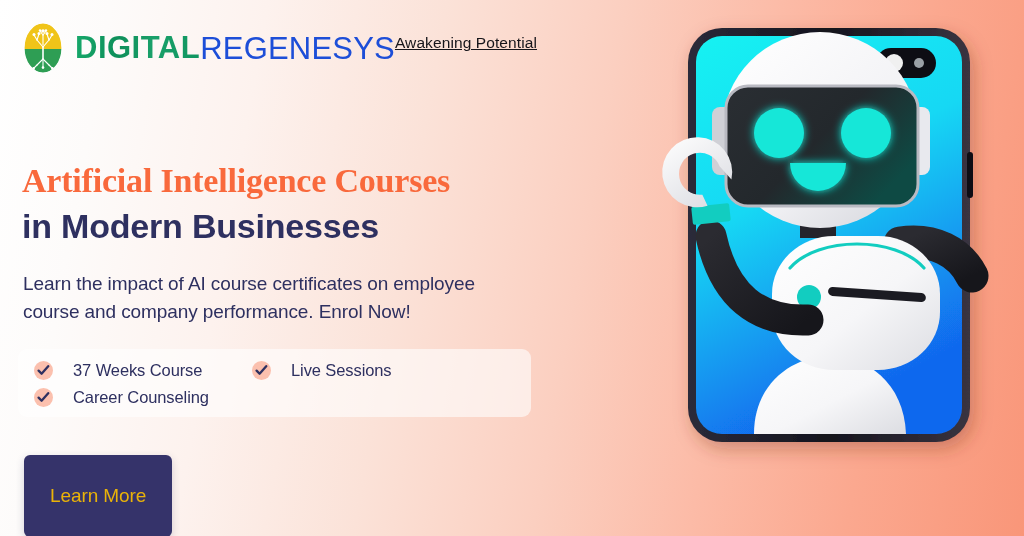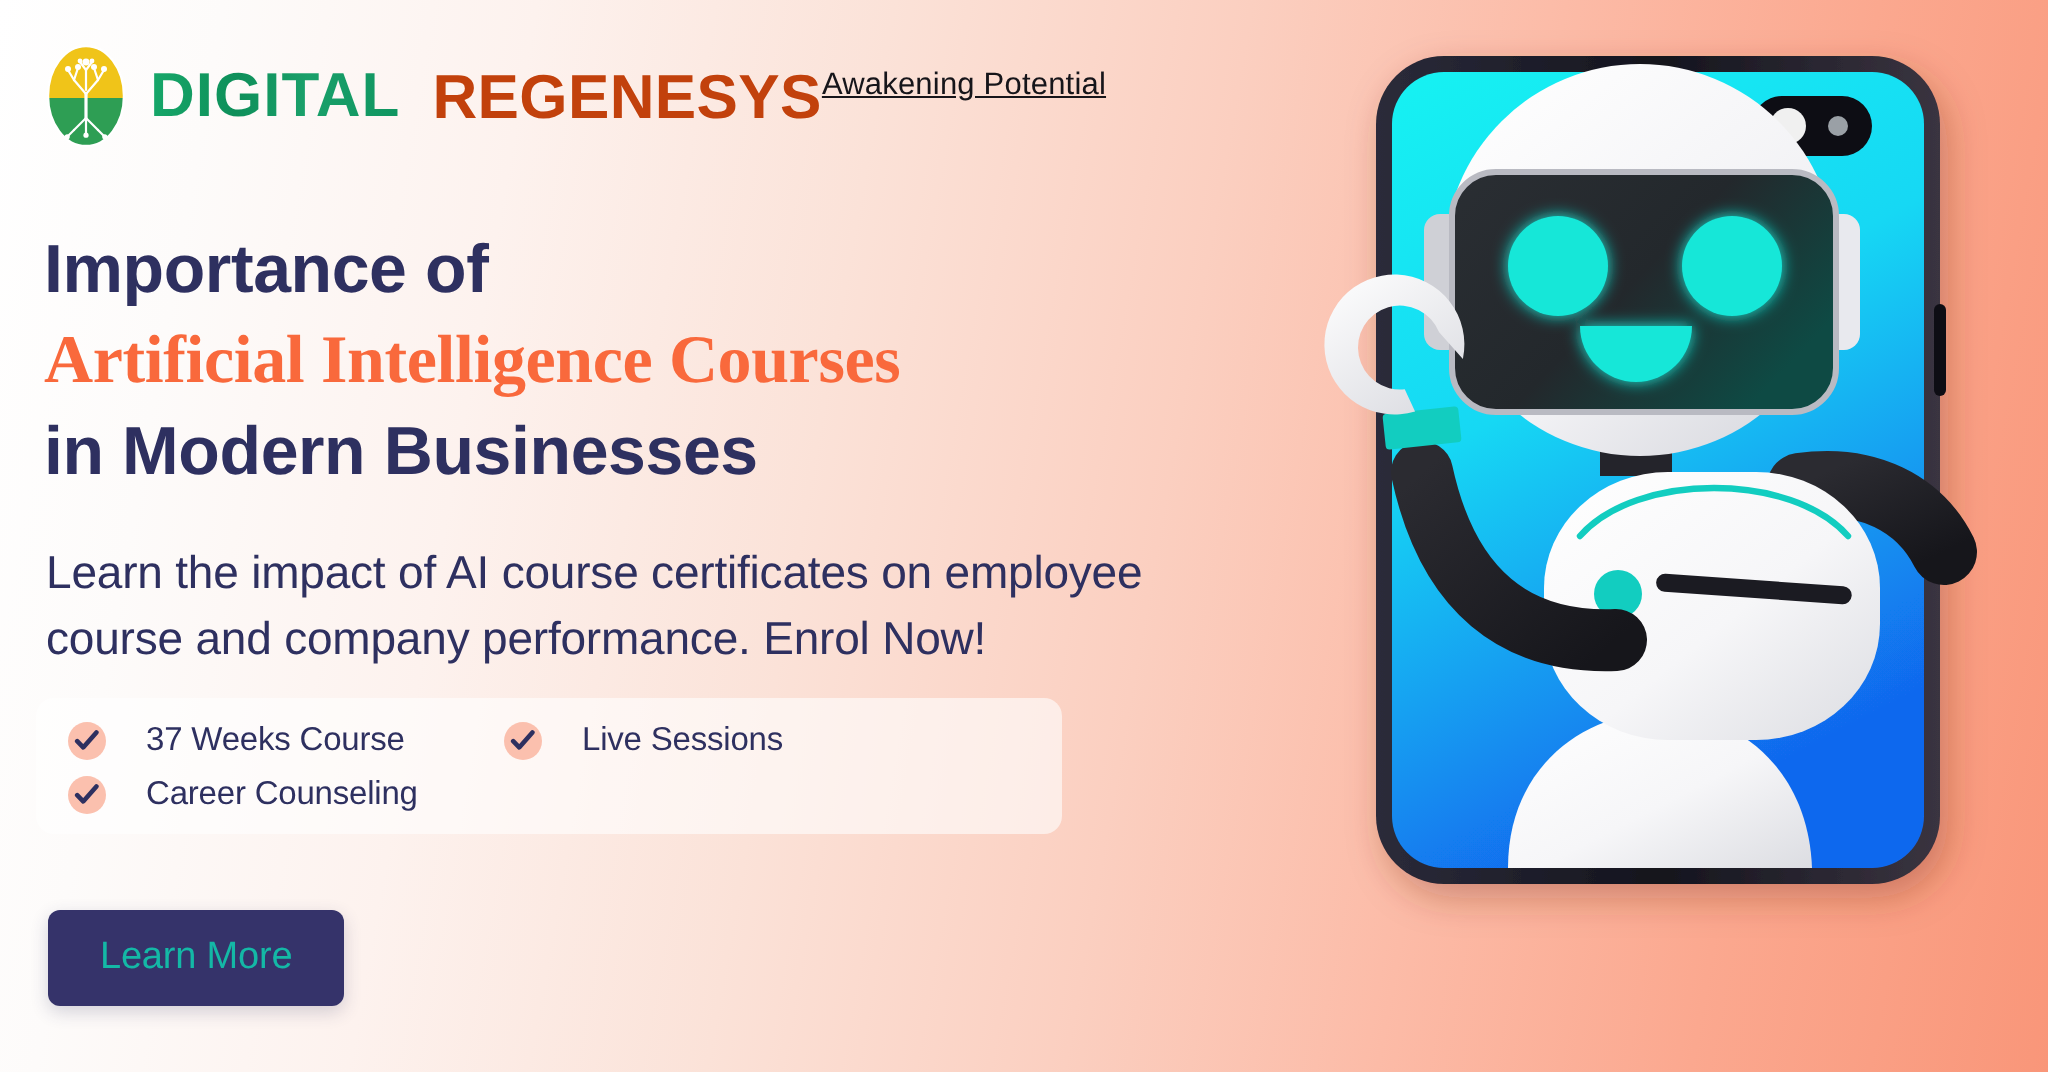--- a/index.html
+++ b/index.html
@@ -26,7 +26,7 @@
     -webkit-background-clip:text; background-clip:text; -webkit-text-fill-color:transparent;
   }
   .logo-regenesys {
-    font-size:31px; font-weight:bold; letter-spacing:0.2px; color:#c2410c; margin-top:1px;margin-left:16px;
+    font-size:31px; font-weight:normal; letter-spacing:0.2px; color:#1d4ed8; margin-top:1px;
   }
   .logo-tagline {
     font-size:15.5px; font-weight:400; color:#16151a; margin-top:3px; letter-spacing:0.1px;text-decoration:underline;

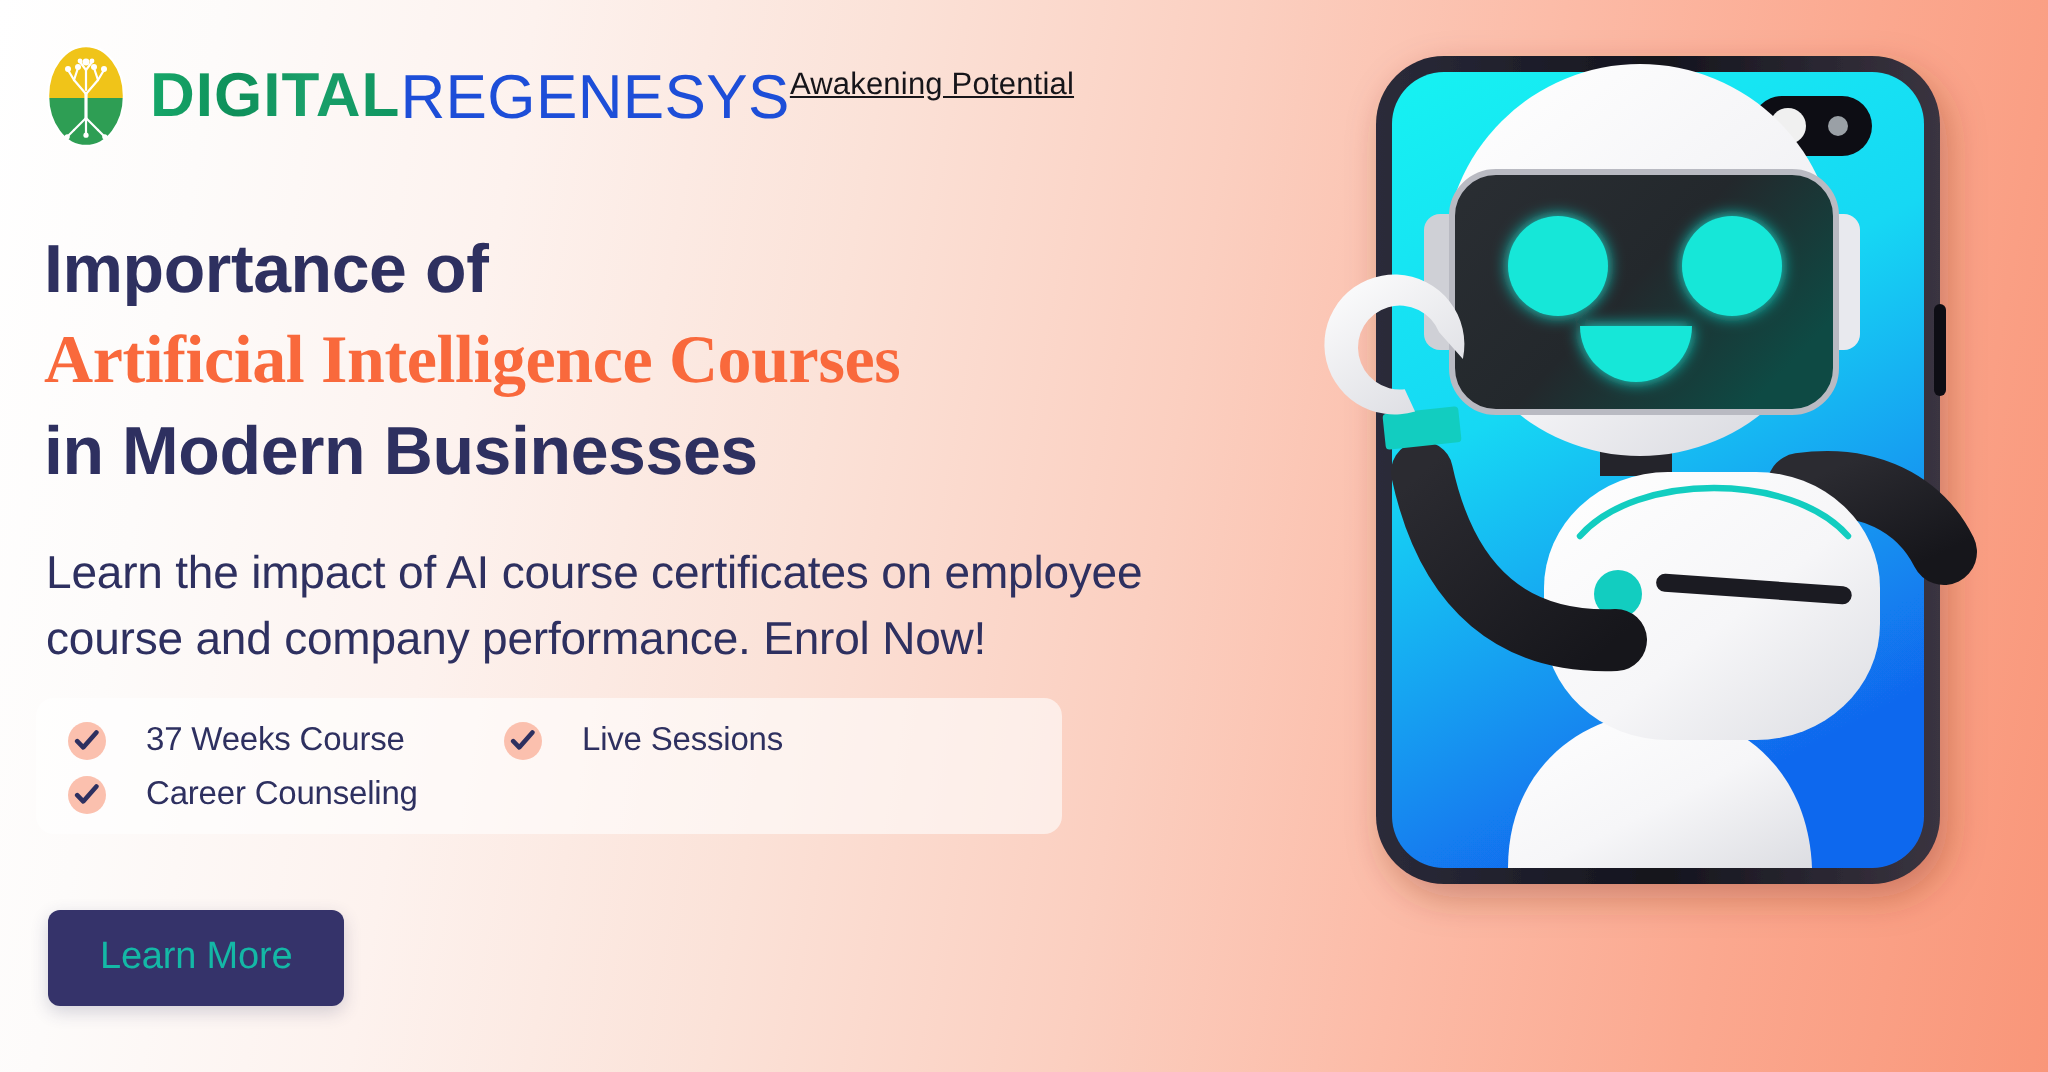--- a/index.html
+++ b/index.html
@@ -143,7 +143,7 @@
   </div>
 
   <h1 class="headline">
-    <span>Importance of</span><br>
+    <br>
     <span class="accent">Artificial Intelligence Courses</span><br>
     <span>in Modern Businesses</span>
   </h1>

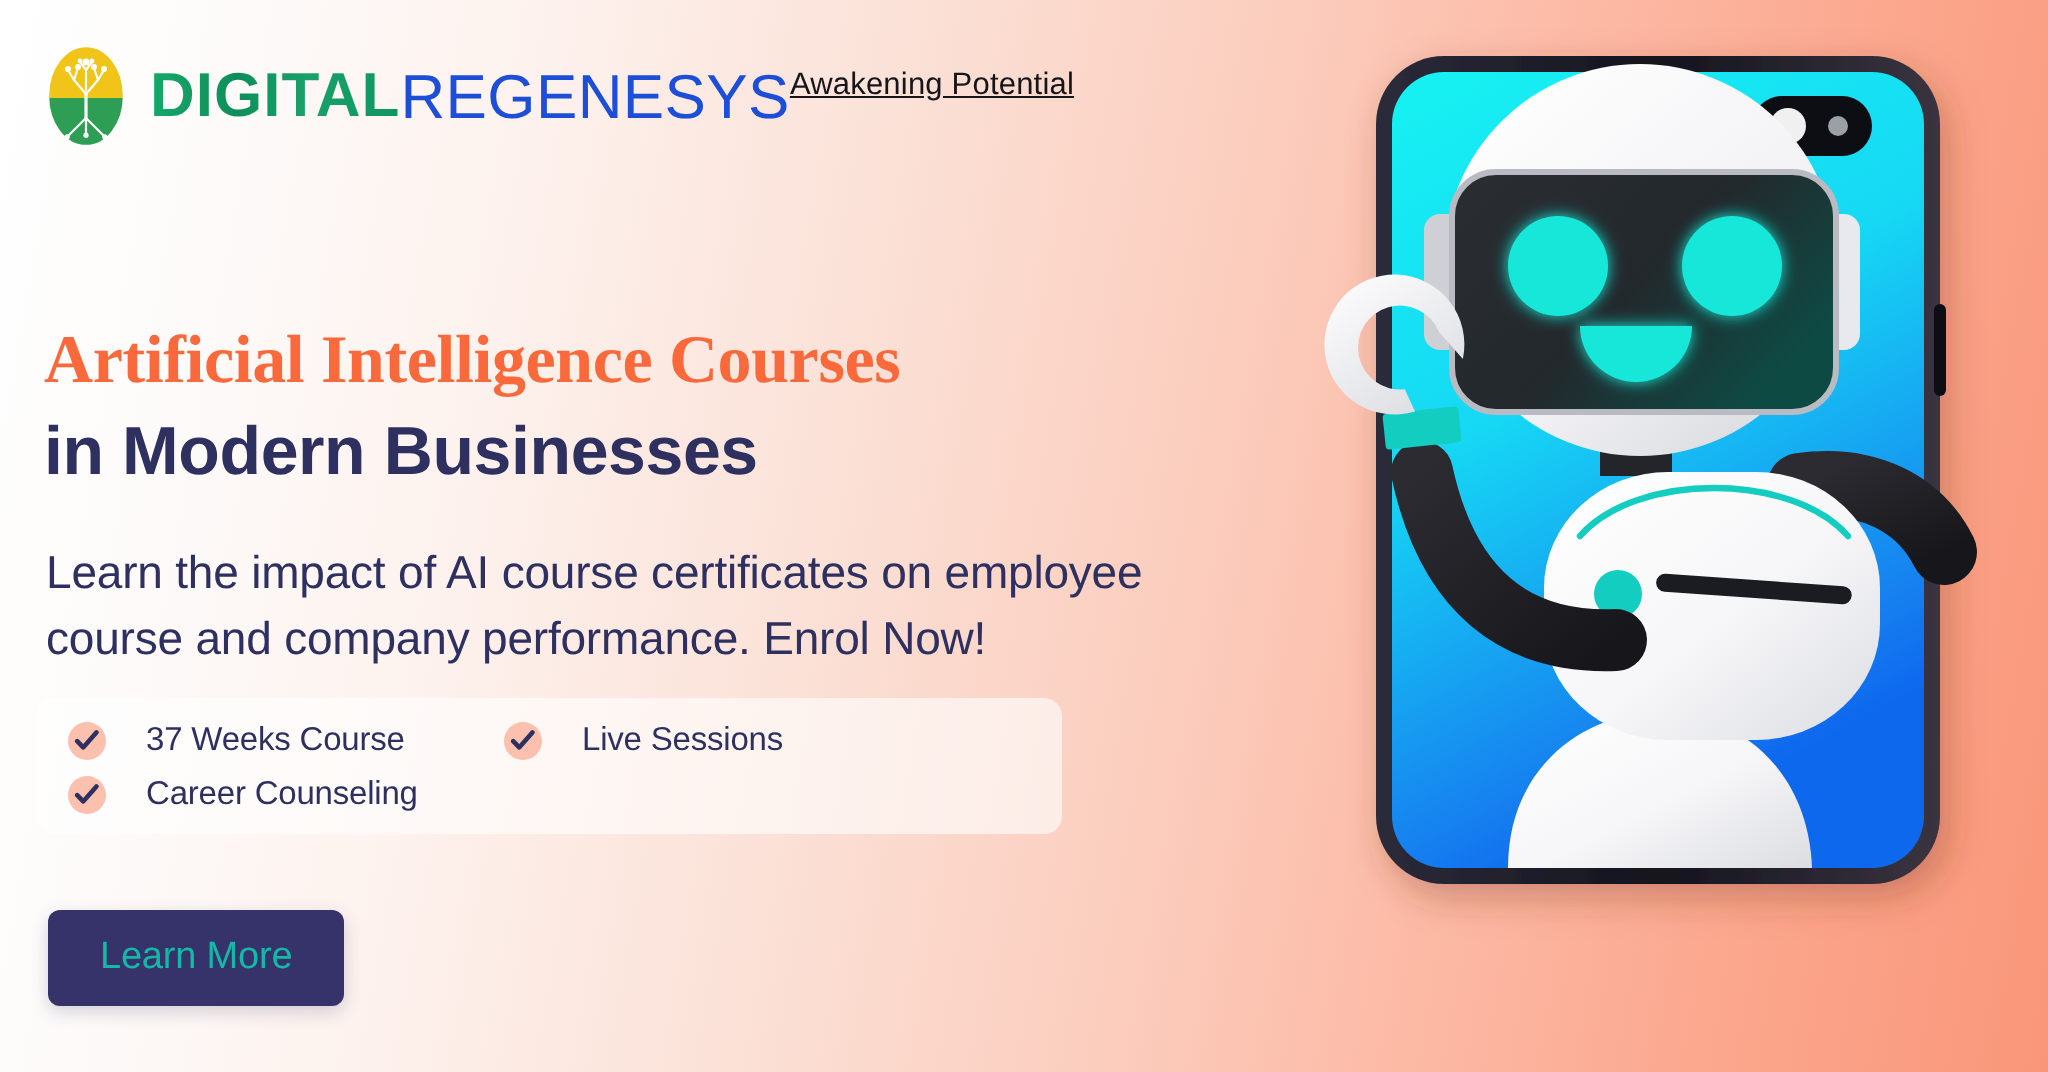--- a/index.html
+++ b/index.html
@@ -43,7 +43,7 @@
   
   .subtitle {
     position:absolute; left:23px; top:270px;
-    font-size:23px; line-height:1.45; color:#2e3060; letter-spacing:-0.1px;
+    font-size:19px; line-height:1.45; color:#2e3060; letter-spacing:-0.1px;
   }
 
   

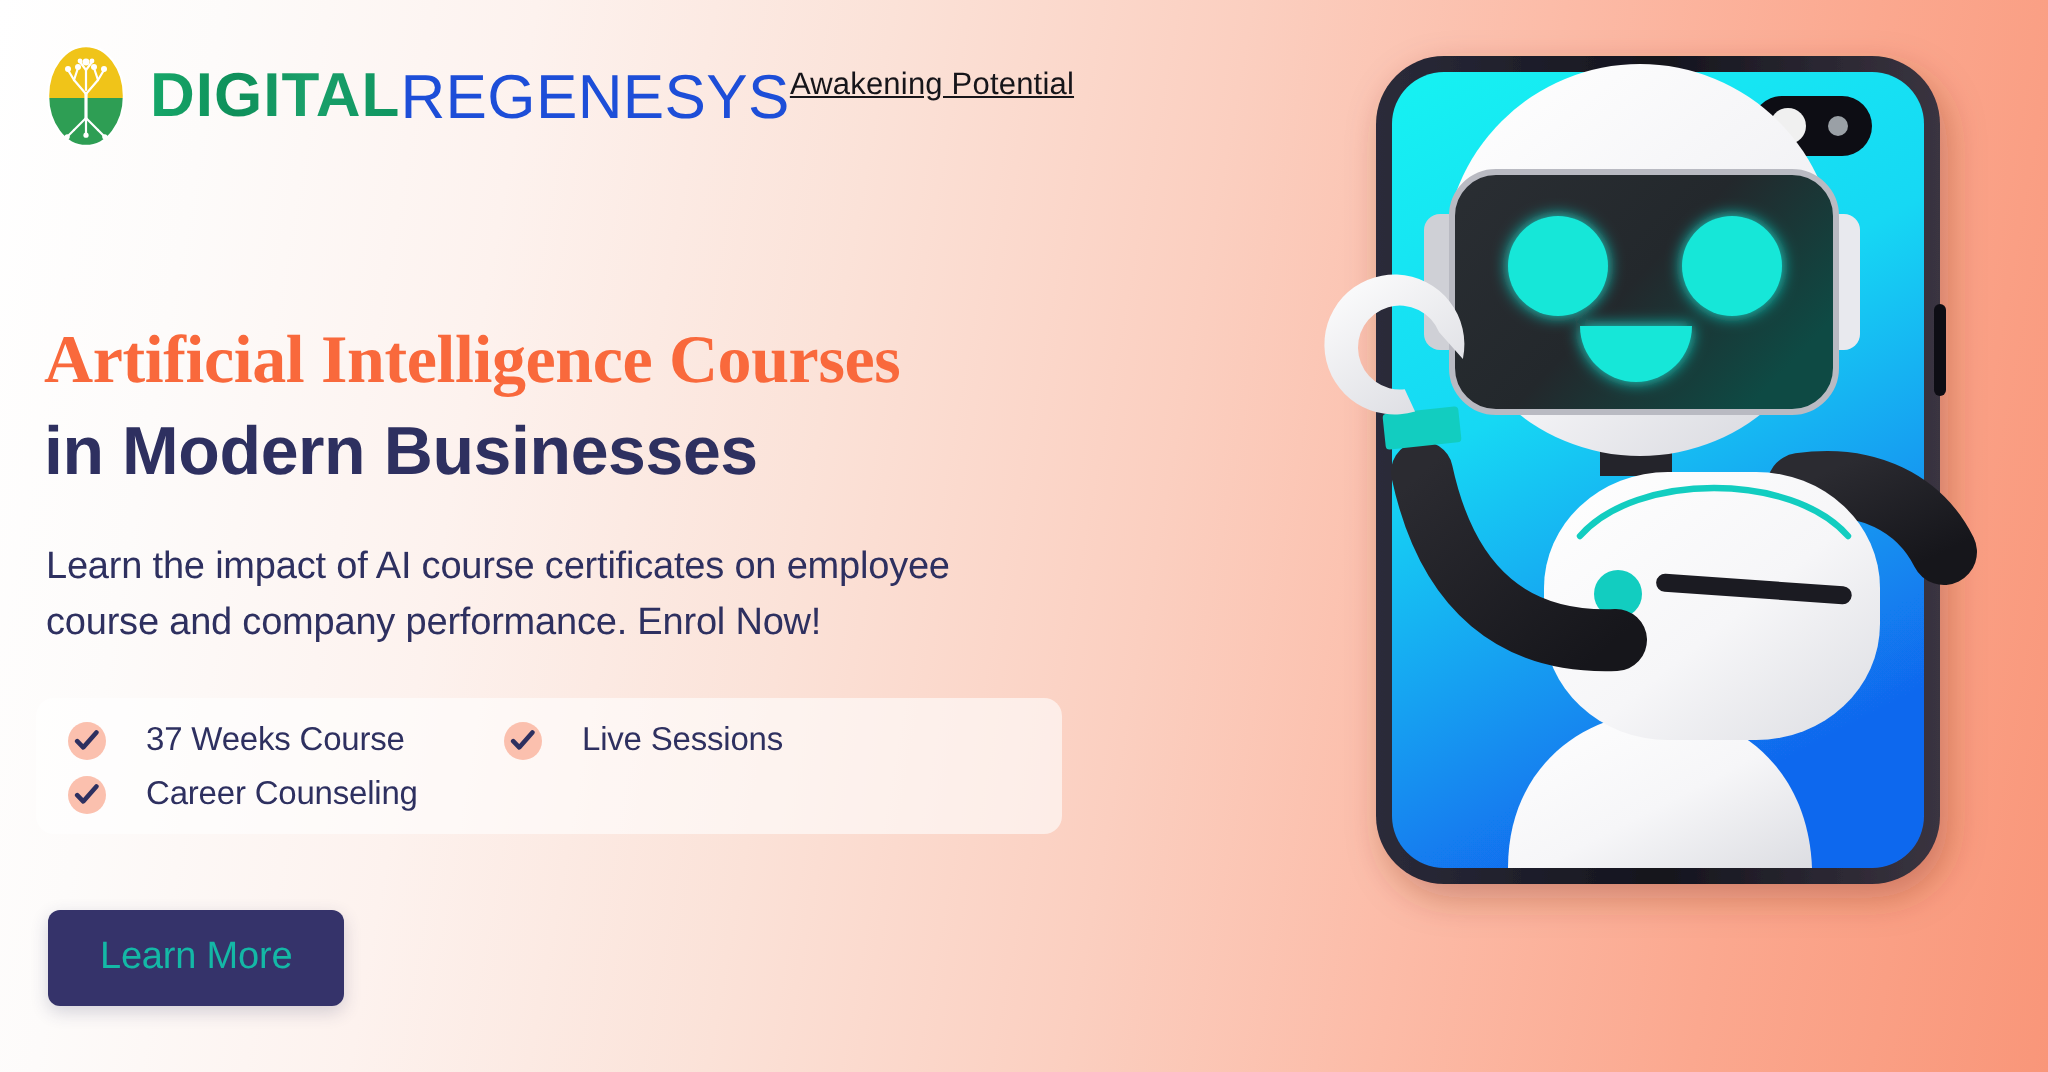--- a/index.html
+++ b/index.html
@@ -67,9 +67,9 @@
   
   .cta {
     position:absolute; left:24px; top:455px;
-    background:#35336a; color:#14b8a6;
+    background:#35336a; color:#eab308;
     border:none; border-radius:6px;
-    padding:13px 26px; font-size:19px;
+    padding:30px 26px; font-size:19px;
     font-family:"Liberation Sans", sans-serif;
     cursor:pointer; letter-spacing:-0.1px;
     box-shadow:0 3px 9px rgba(46,48,96,0.20);

